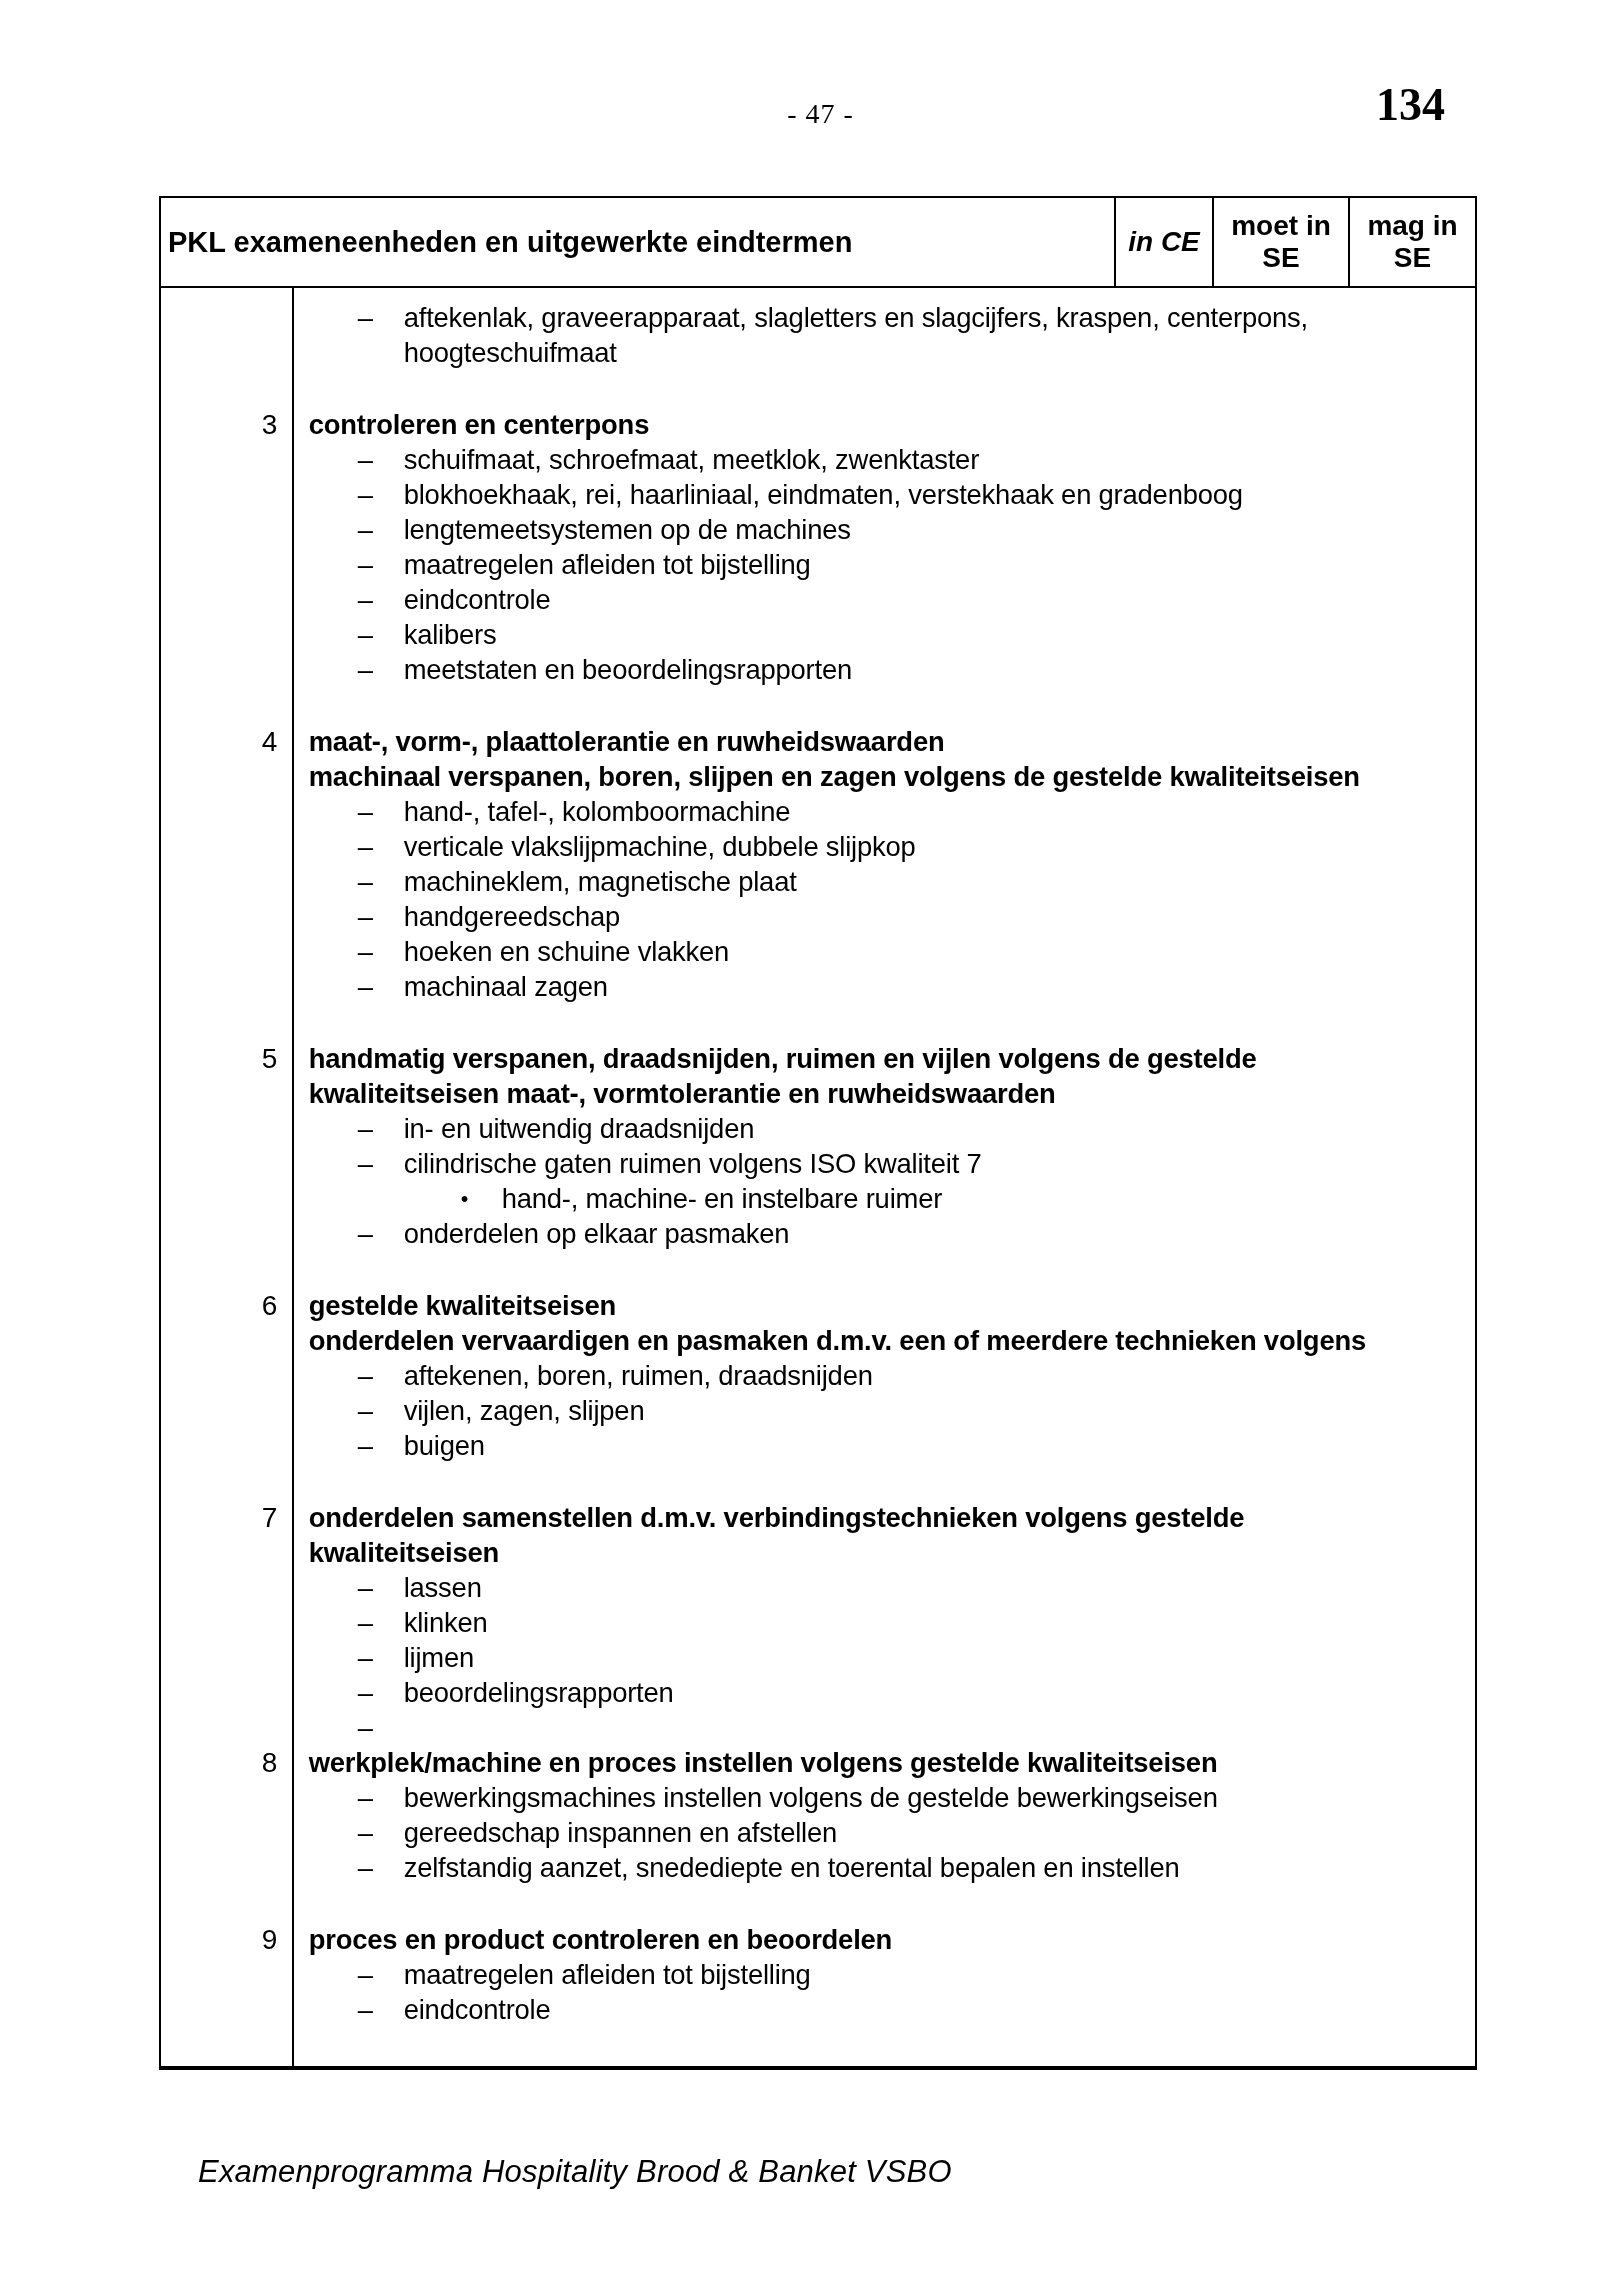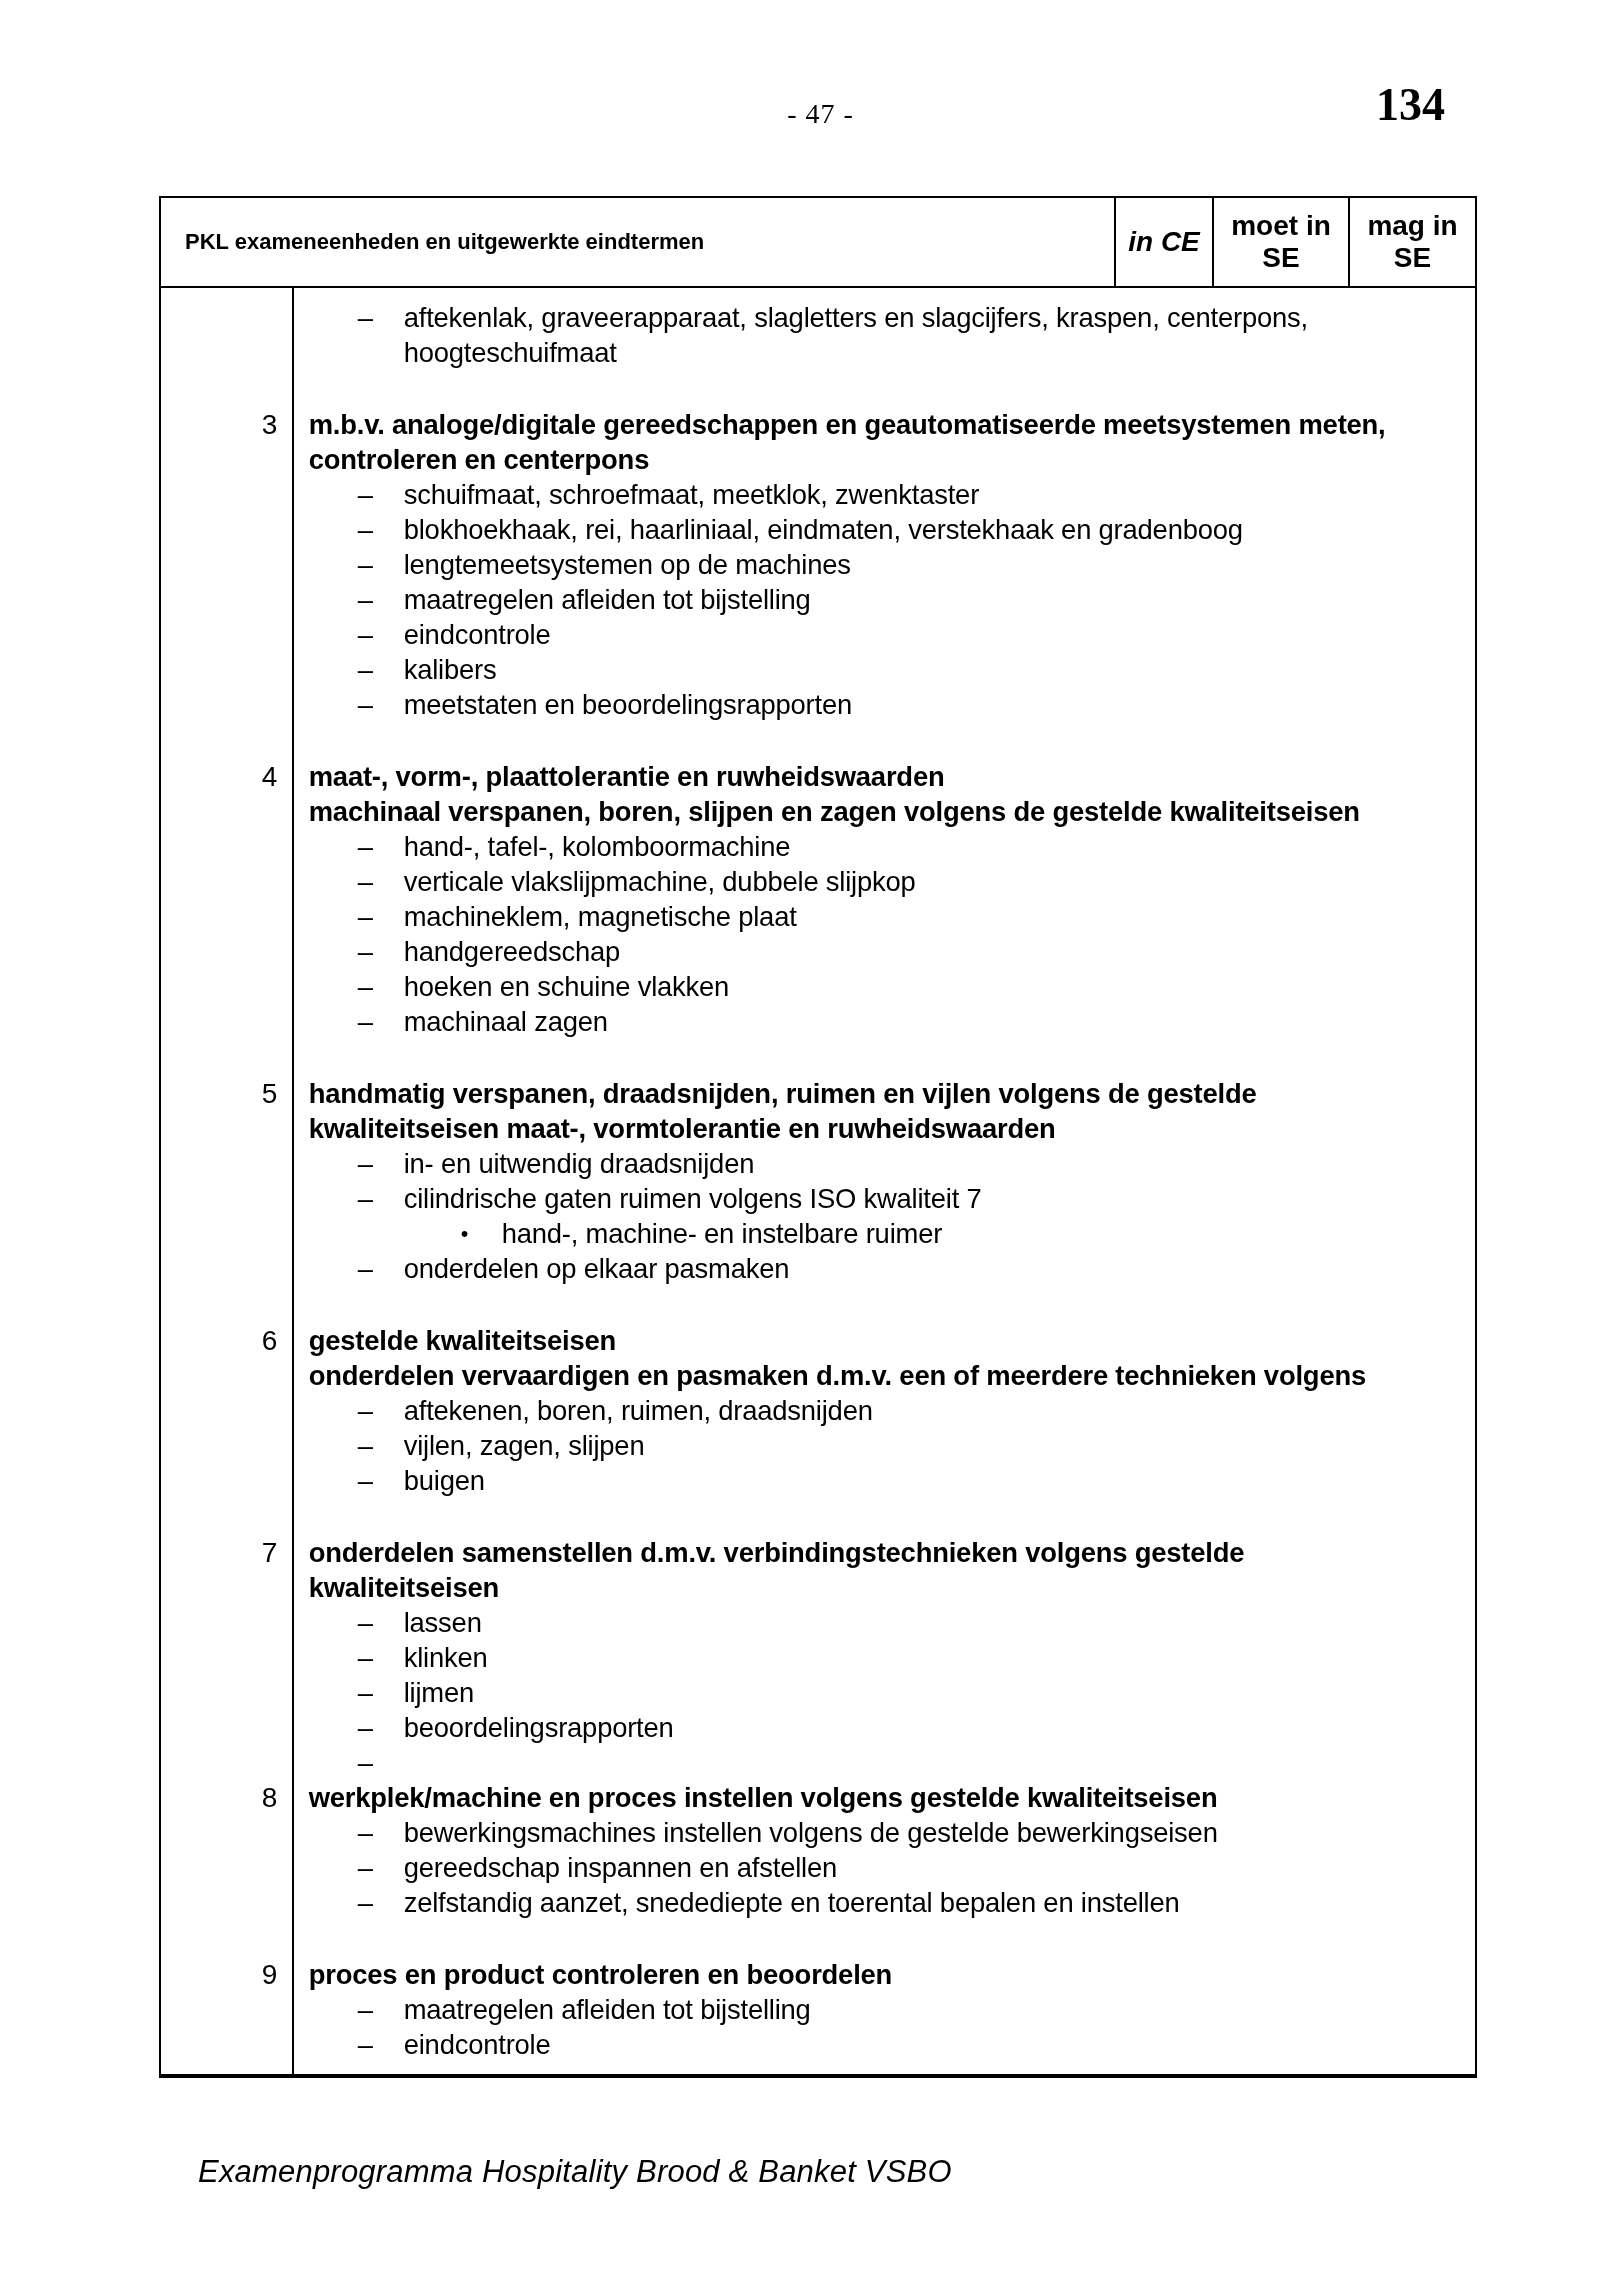--- a/index.html
+++ b/index.html
@@ -40,8 +40,8 @@
   .th.main{
     flex:1;
     display:flex;align-items:center;
-    padding-left:24px;
-    font-weight:bold;font-size:22px;
+    padding-left:7px;
+    font-weight:bold;font-size:29px;
   }
   .th.ce,.th.moet,.th.mag{
     border-left:2.9px solid #000;

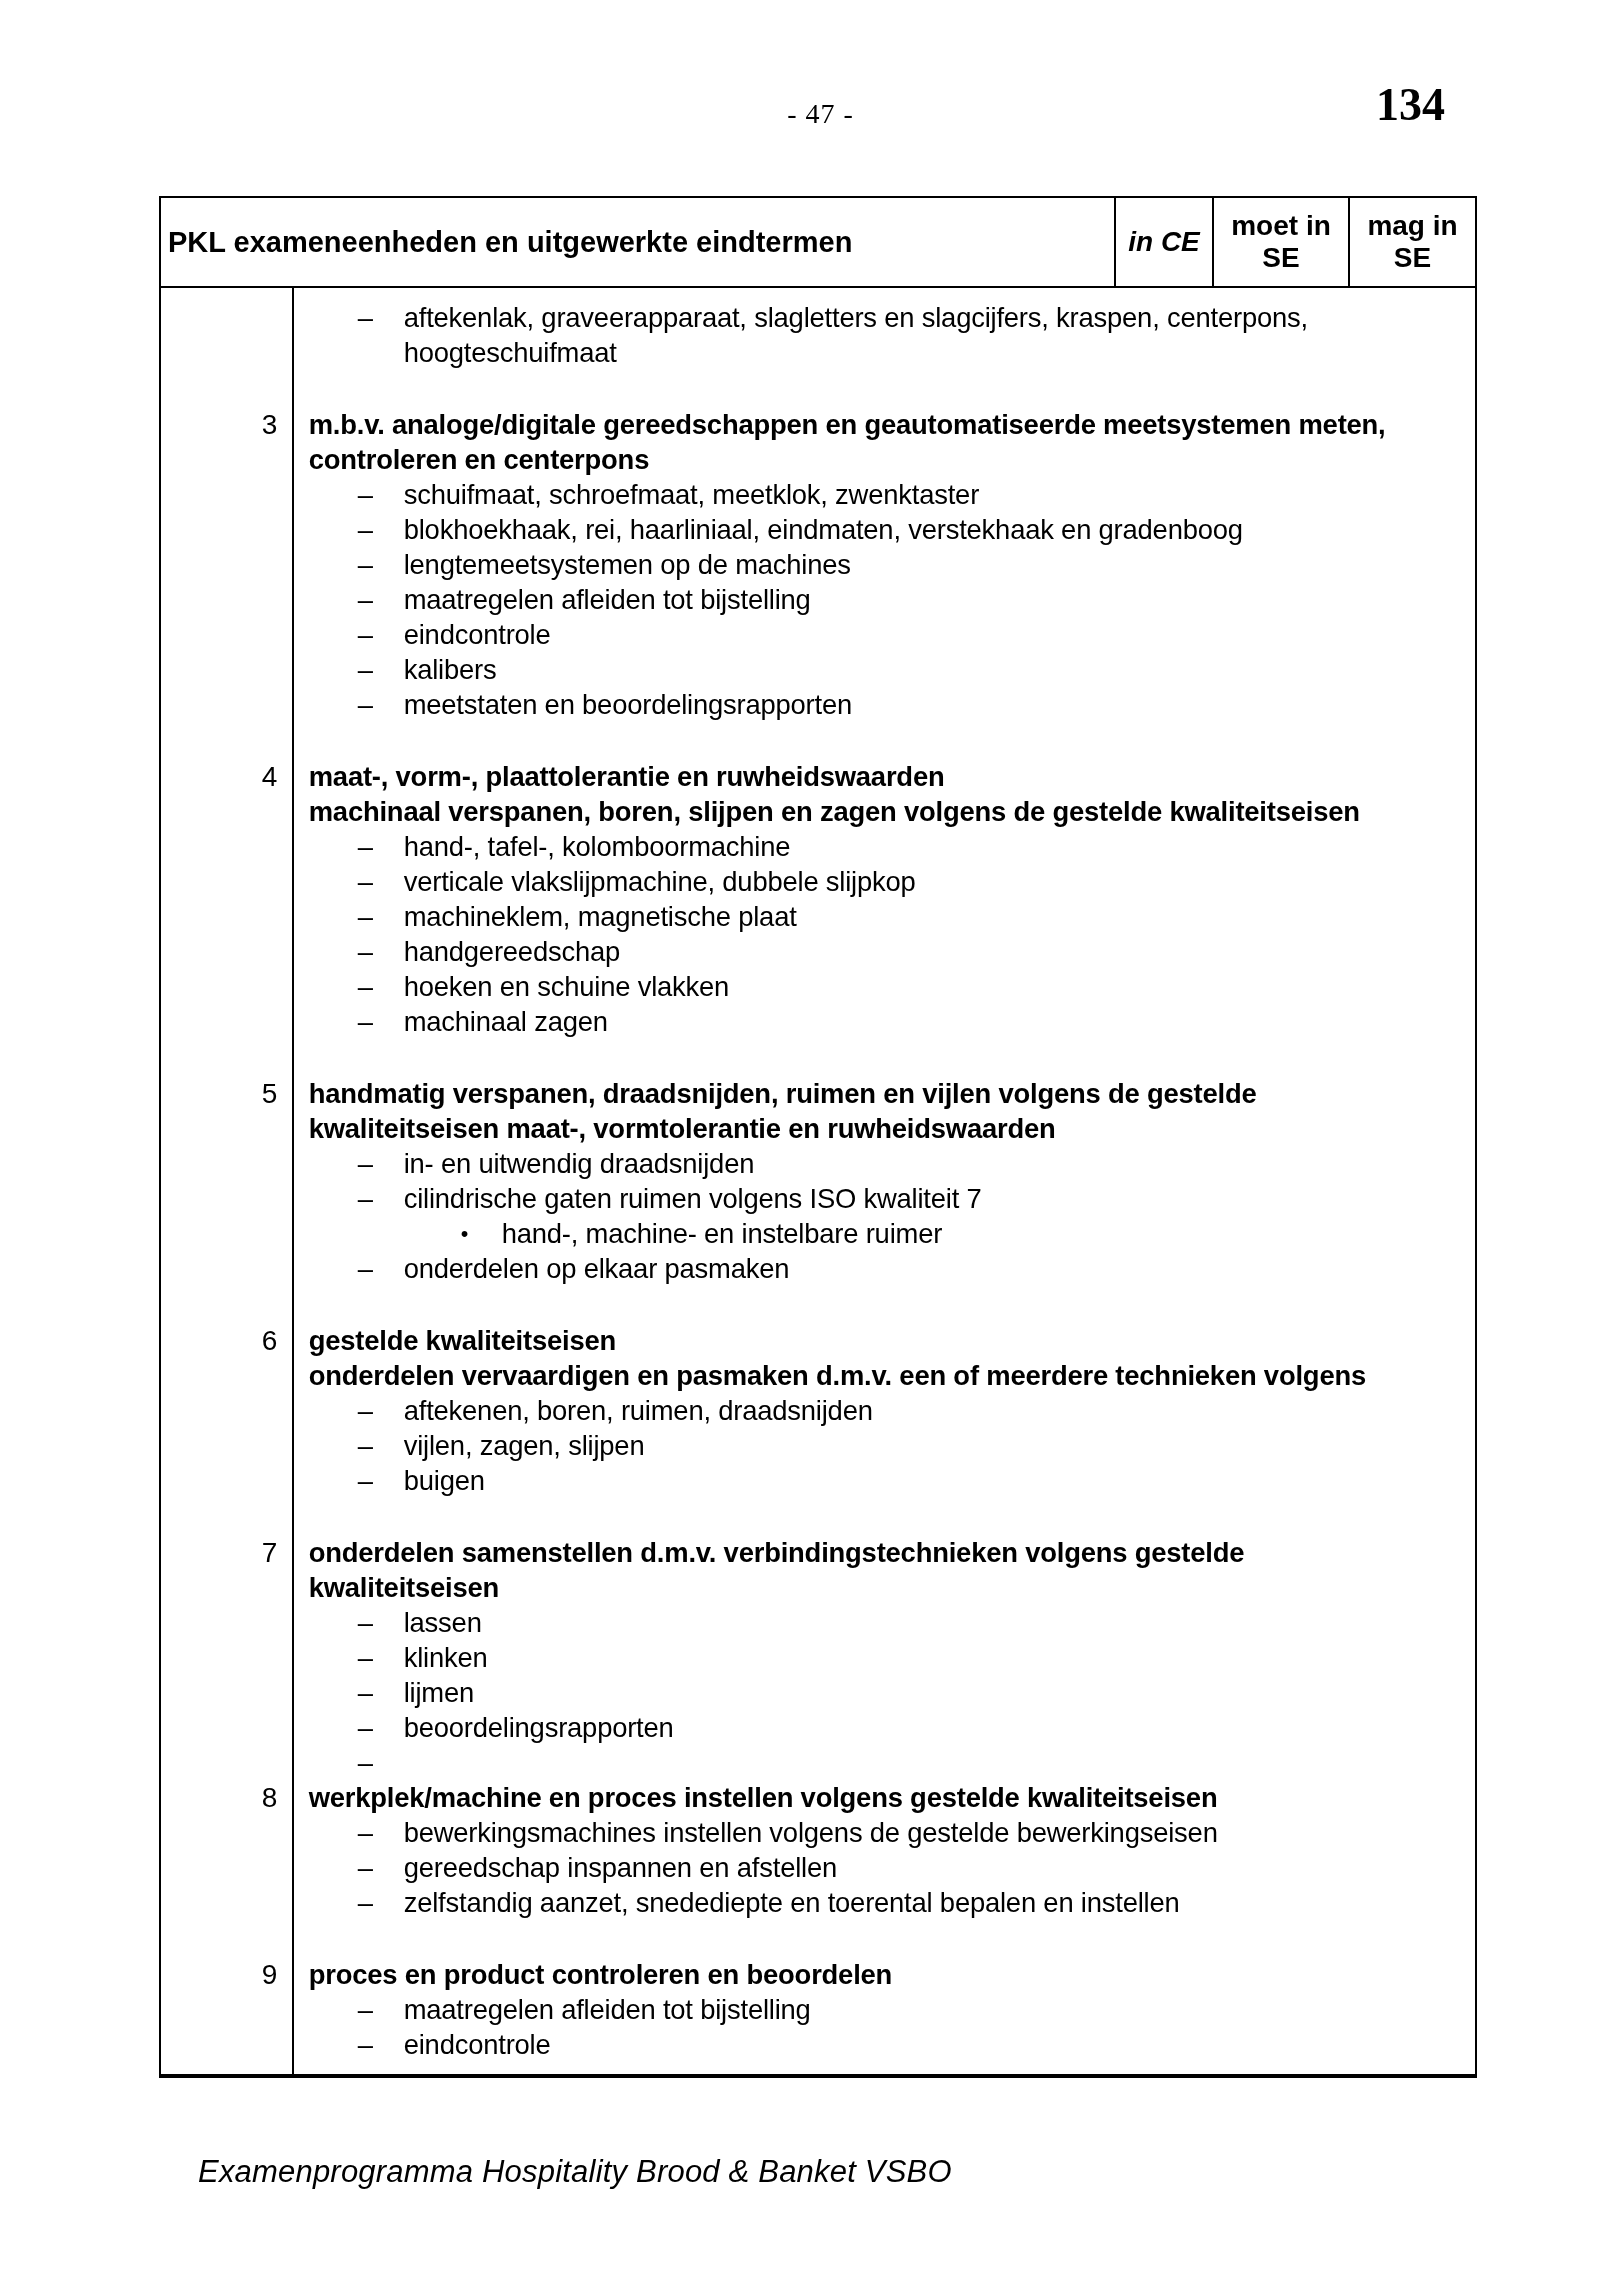--- a/index.html
+++ b/index.html
@@ -120,7 +120,6 @@
         <div class="item">
           <div class="num">3</div>
           <div class="content">
-            <div class="heading">m.b.v. analoge/digitale gereedschappen en geautomatiseerde meetsystemen meten,</div>
             <div class="heading">controleren en centerpons</div>
             <div class="sub">
               <span class="marker">–</span>

